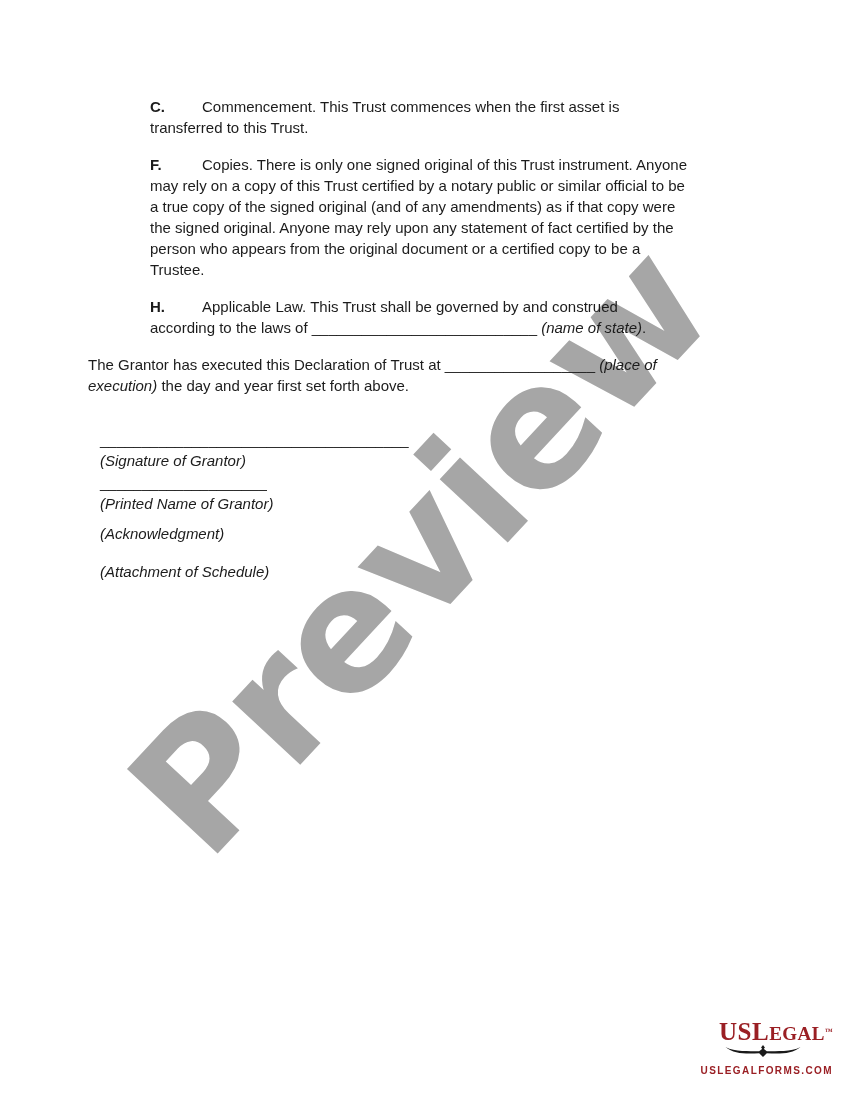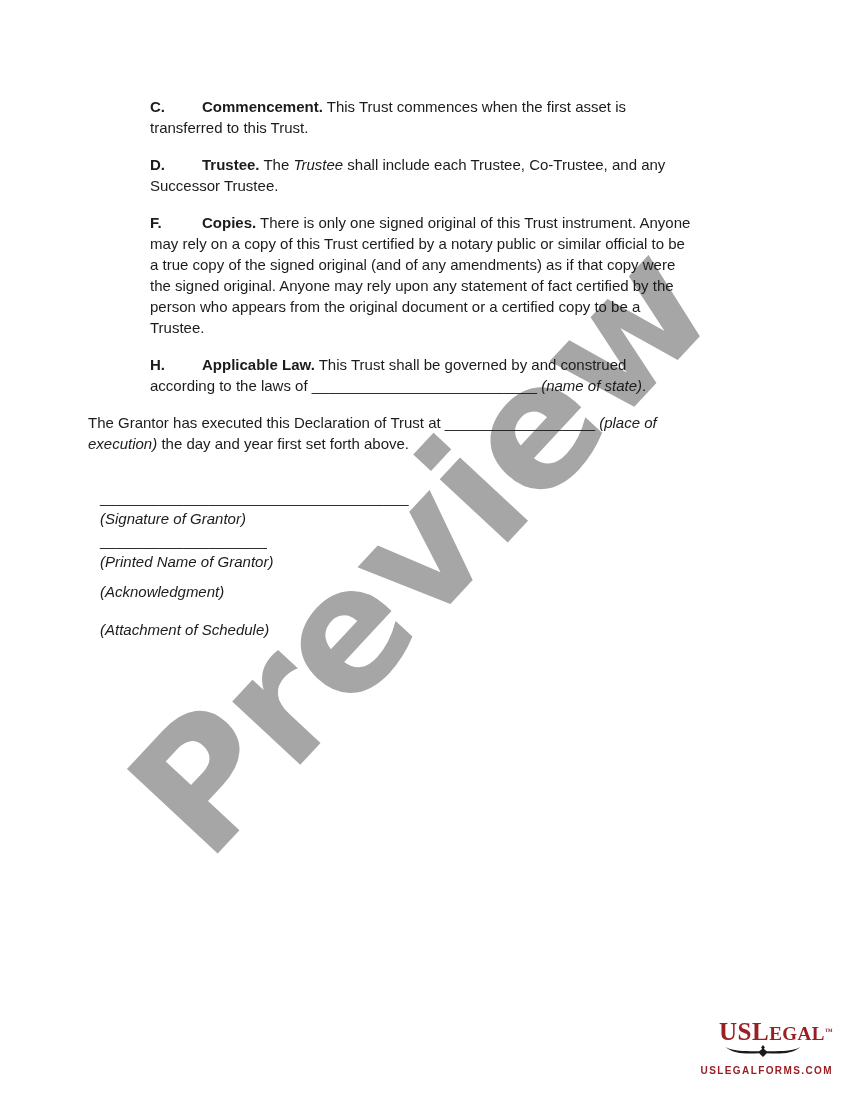--- a/index.html
+++ b/index.html
@@ -43,7 +43,7 @@
   }
   .par.body-par { margin-left: 88px; }
   .sec-label { display: inline-block; width: 52px; font-weight: bold; }
-  .sec-title { font-weight: bold; }
+  .sec-title { font-weight: normal; }
   .run-bold { font-weight: bold; }
   .run-italic { font-style: italic; }
 

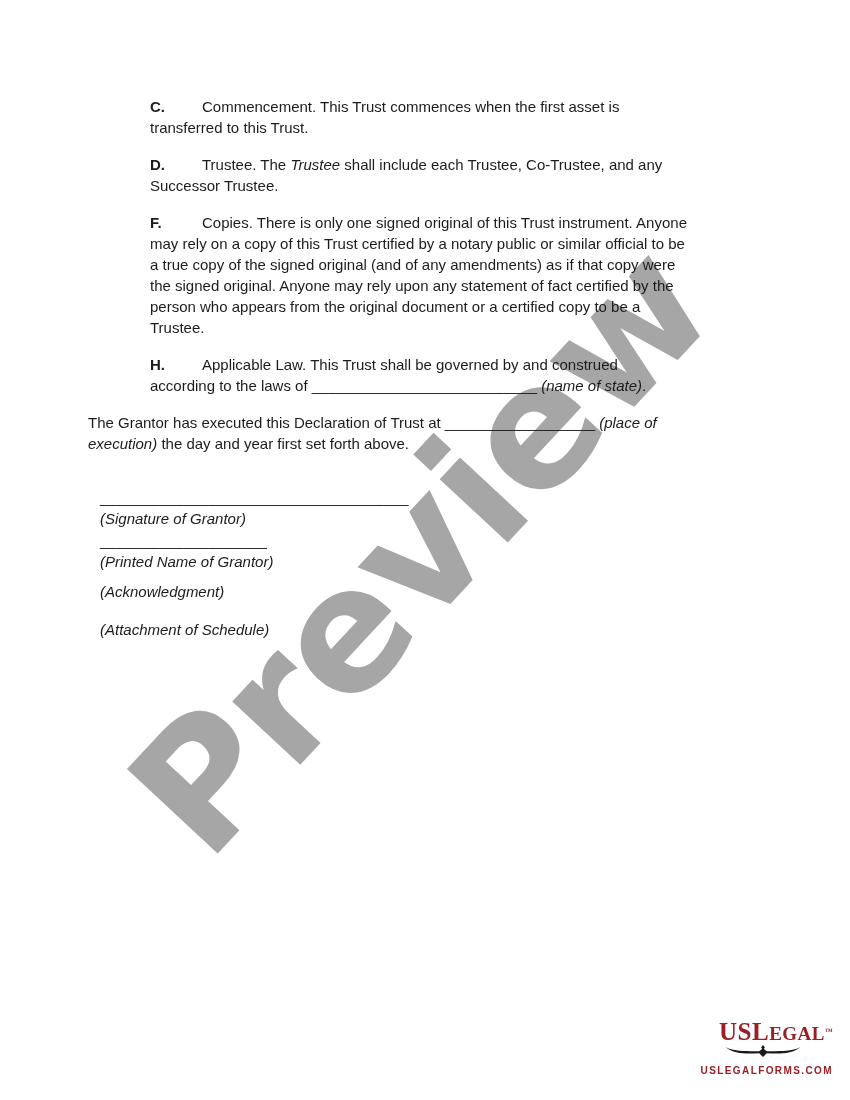--- a/index.html
+++ b/index.html
@@ -92,8 +92,6 @@
   <div class="doc" id="doc-content">
       <p class="par section"><span class="sec-label">C.</span><span class="sec-title">Commencement.</span><span> This Trust commences when the first asset is
 transferred to this Trust.</span></p>
-      <p class="par section"><span class="sec-label">D.</span><span class="sec-title">Trustee.</span><span> The </span><span class="run-italic">Trustee</span><span> shall include each Trustee, Co-Trustee, and any
-Successor Trustee.</span></p>
       <p class="par section"><span class="sec-label">F.</span><span class="sec-title">Copies.</span><span> There is only one signed original of this Trust instrument. Anyone
 may rely on a copy of this Trust certified by a notary public or similar official to be
 a true copy of the signed original (and of any amendments) as if that copy were

